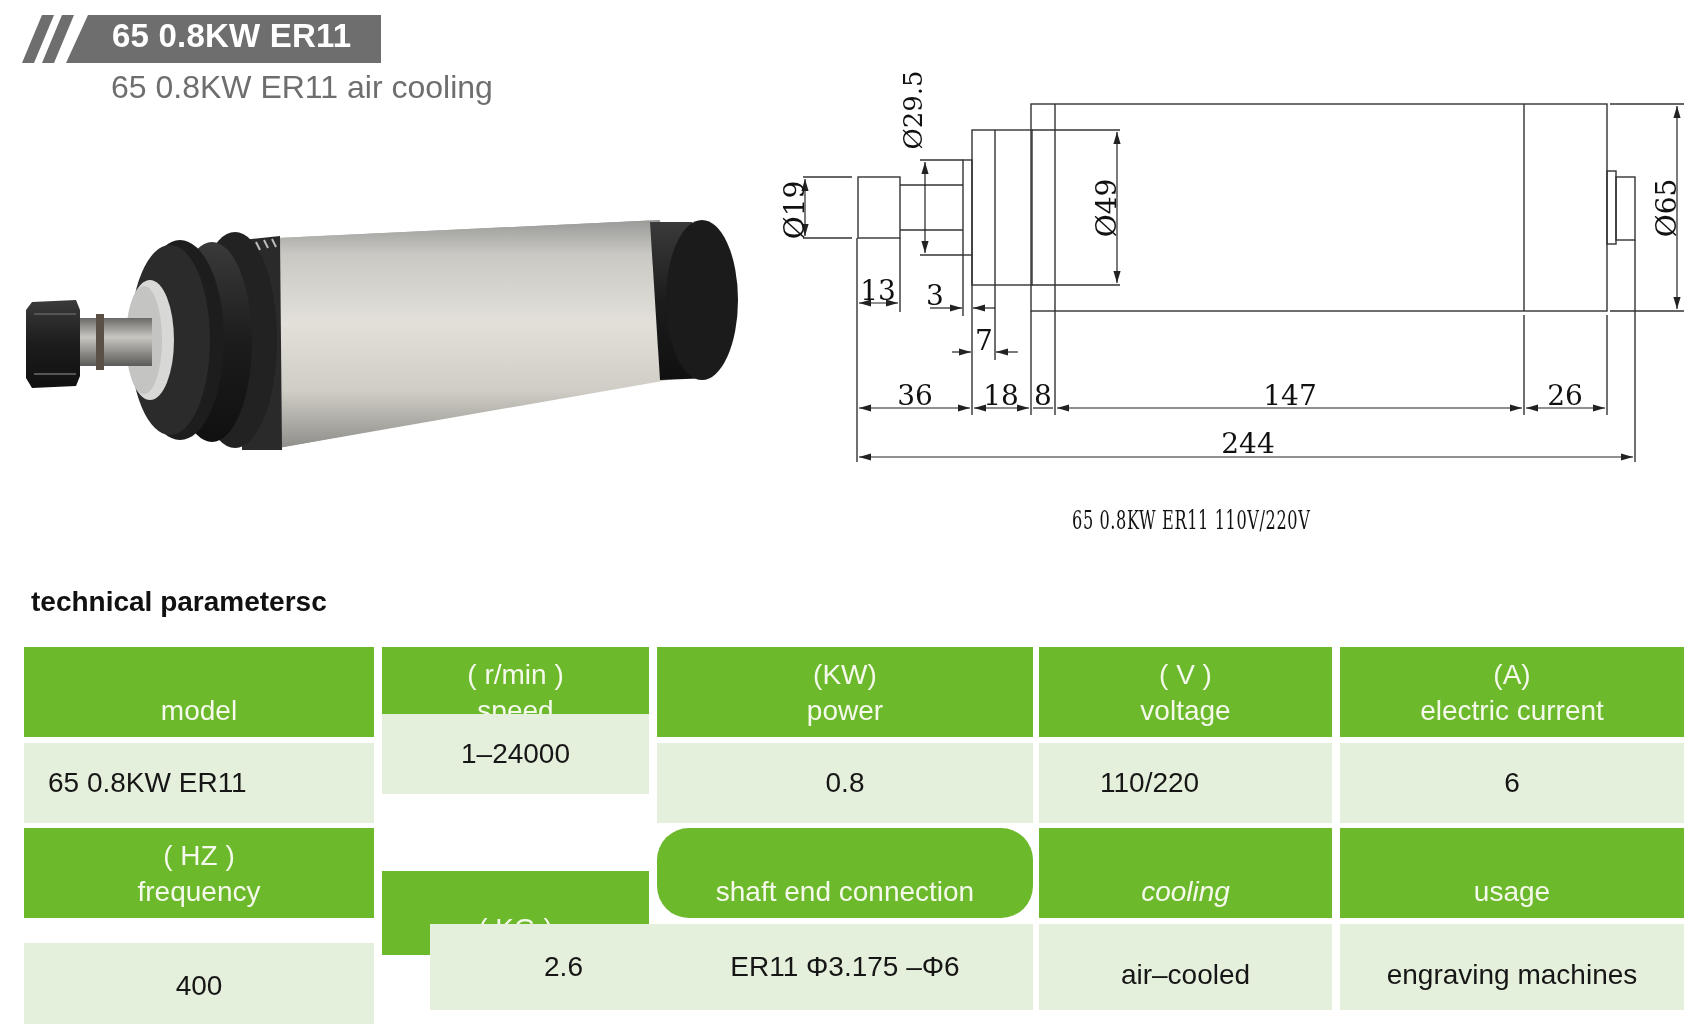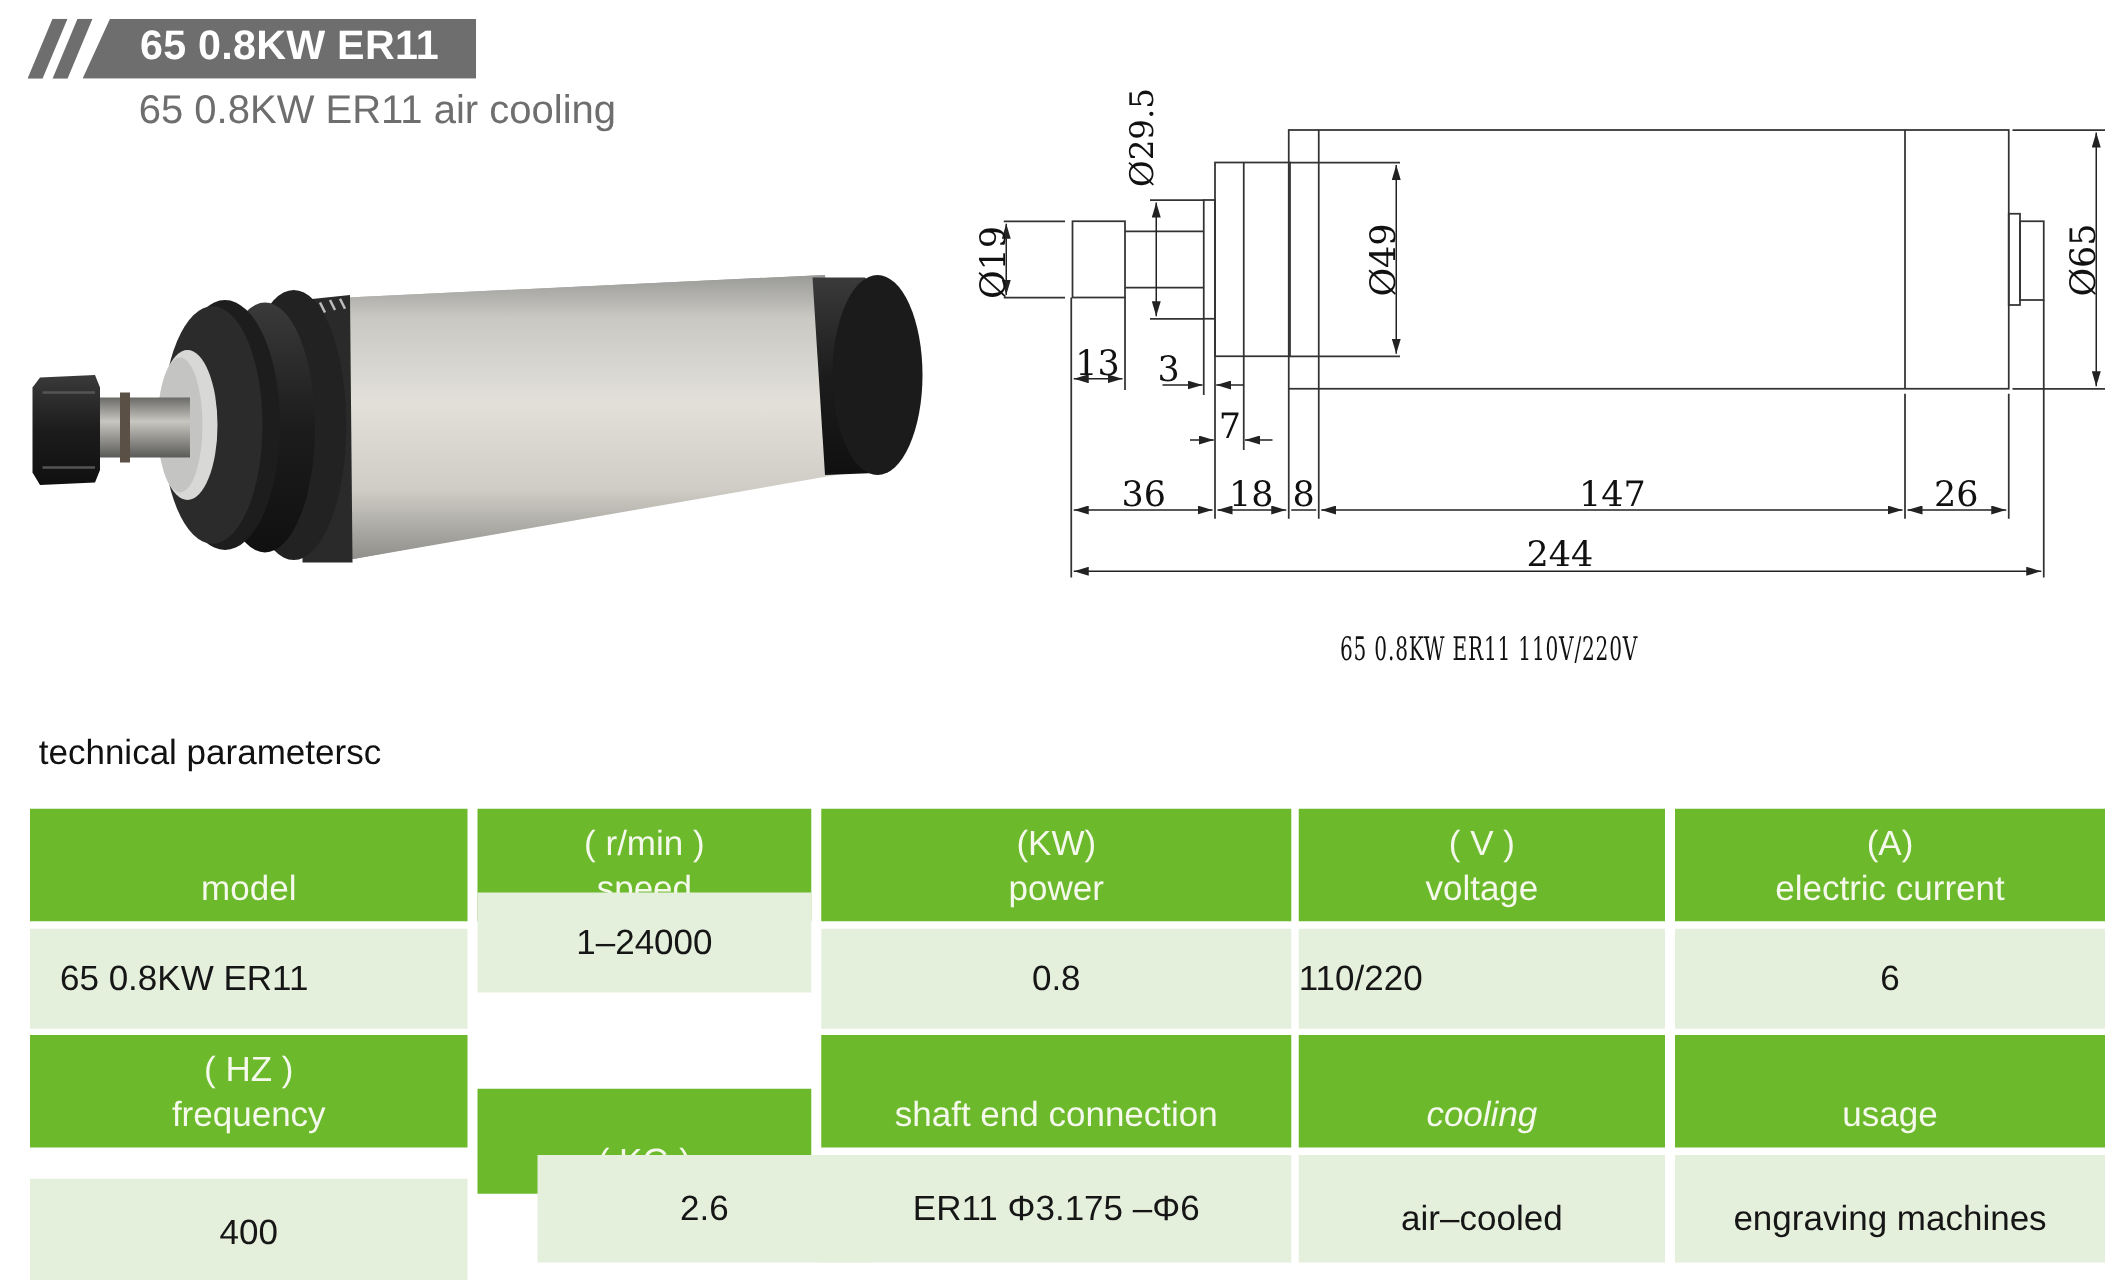--- a/index.html
+++ b/index.html
@@ -20,7 +20,7 @@
   .caption { left:1072px; top:505px; font-family:"DejaVu Serif", serif; font-size:26px; color:#111;
              transform:scaleX(0.62); transform-origin:left top; letter-spacing:1px; }
   
-  .section-title { left:31px; top:586px; font-size:28px; font-weight:normal; color:#111; }
+  .section-title { left:31px; top:586px; font-size:28px; font-weight:bold; color:#111; }
   
   .cell { position:absolute; display:flex; flex-direction:column; align-items:center; justify-content:flex-end;
           box-sizing:border-box; text-align:center; }

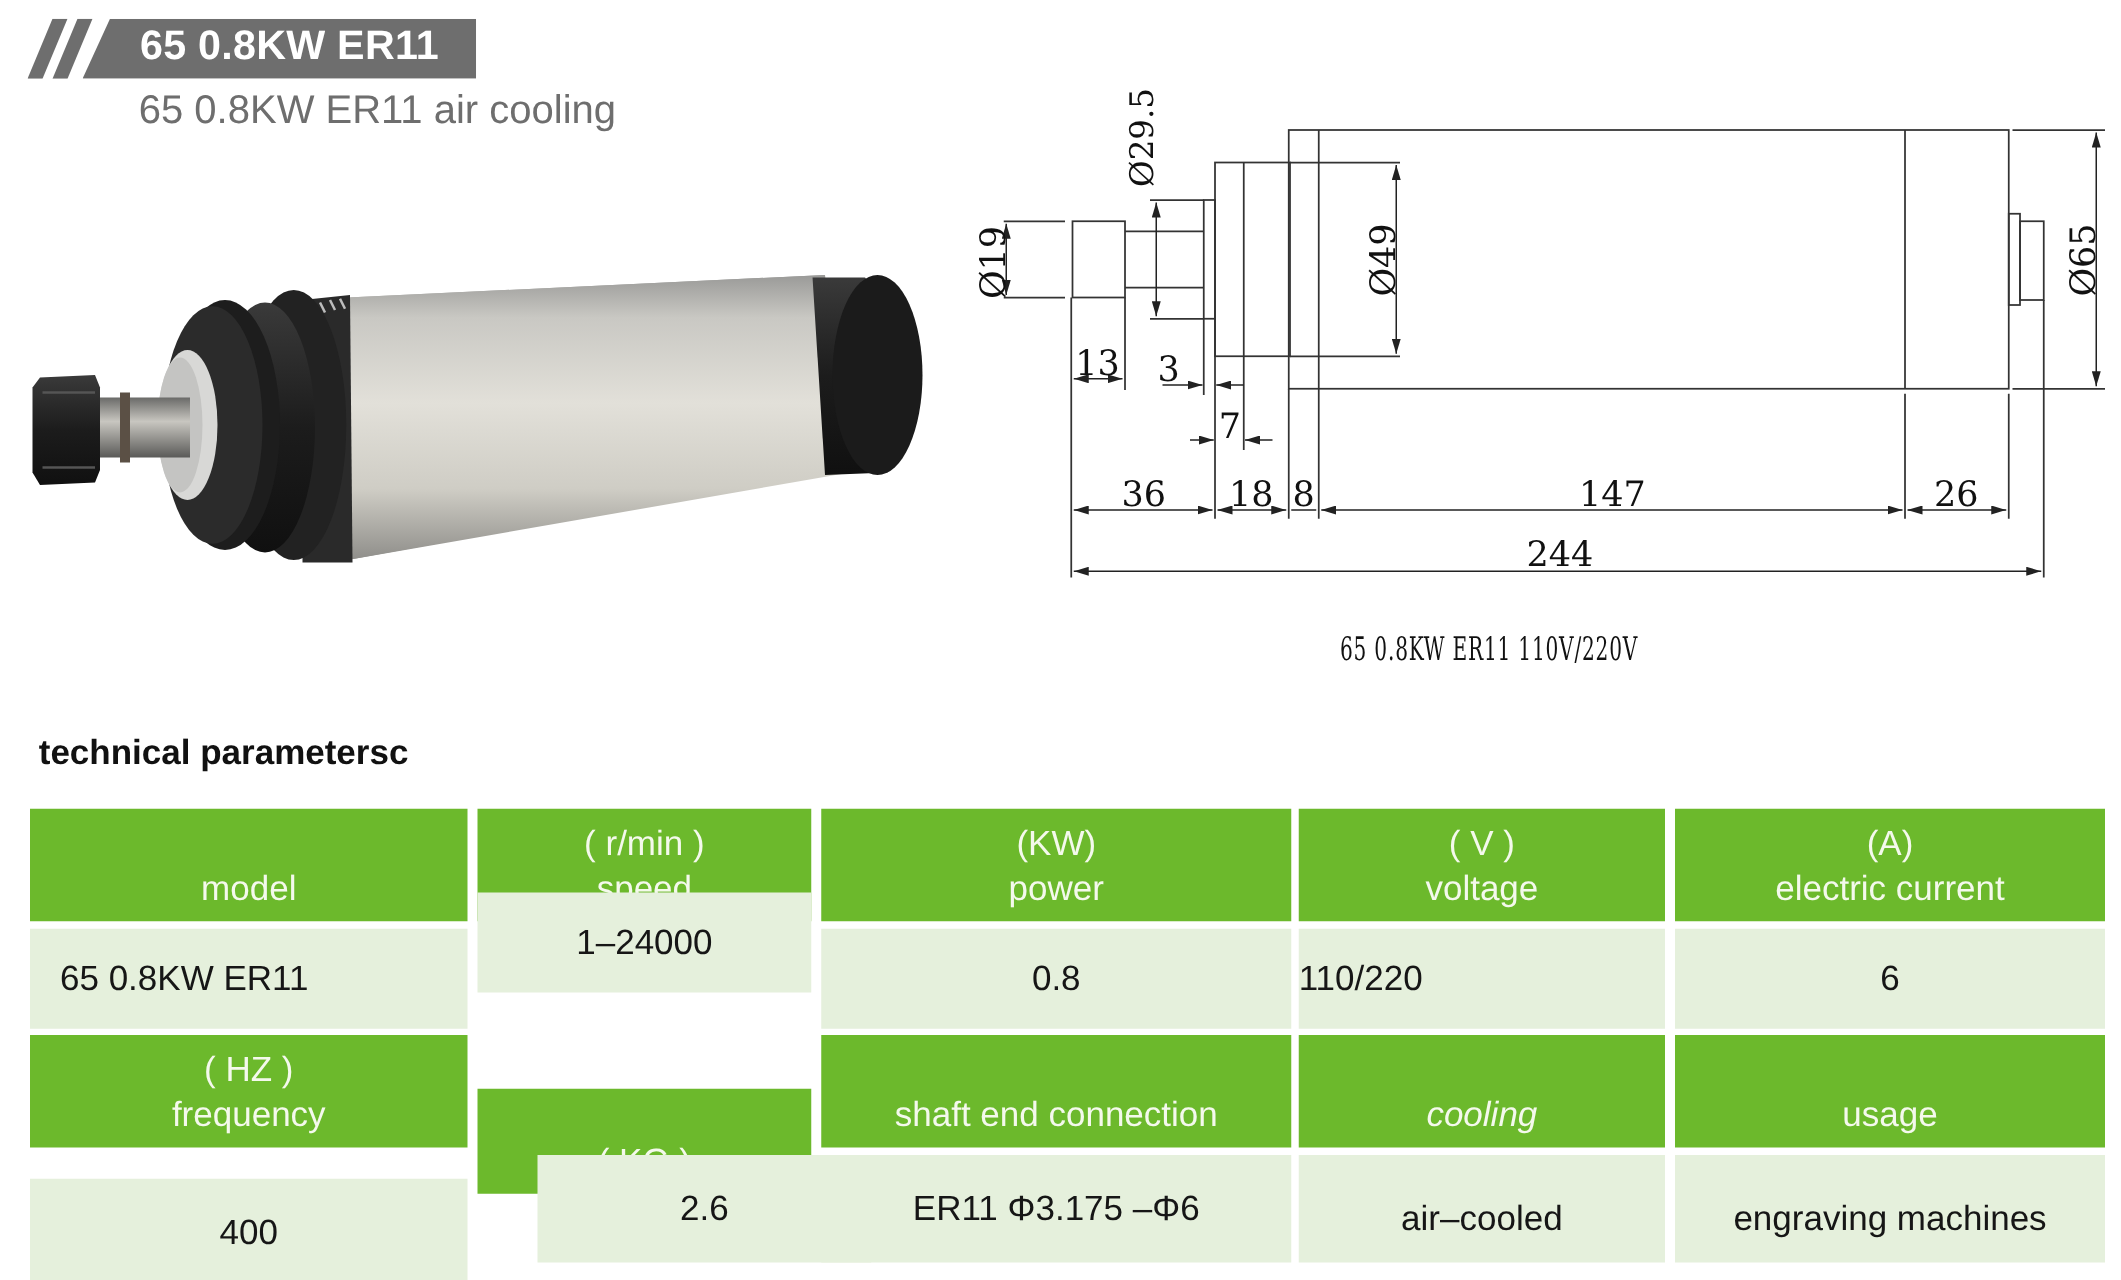--- a/index.html
+++ b/index.html
@@ -205,7 +205,7 @@
   <div class="cell dat" style="left:24px;top:743px;width:350px;height:80px;align-items:flex-start;padding-left:24px;">65 0.8KW ER11</div>
   <div class="cell dat" style="left:382px;top:714px;width:267px;height:80px;">1–24000</div>
   <div class="cell dat" style="left:657px;top:743px;width:376px;height:80px;">0.8</div>
-  <div class="cell dat" style="left:1039px;top:743px;width:293px;height:80px;align-items:flex-start;">110/220</div>
+  <div class="cell dat" style="left:1039px;top:743px;width:293px;height:80px;align-items:flex-start;padding-left:61px;">110/220</div>
   <div class="cell dat" style="left:1340px;top:743px;width:344px;height:80px;">6</div>
 
   <div class="cell hdr" style="left:24px;top:828px;width:350px;height:90px;">

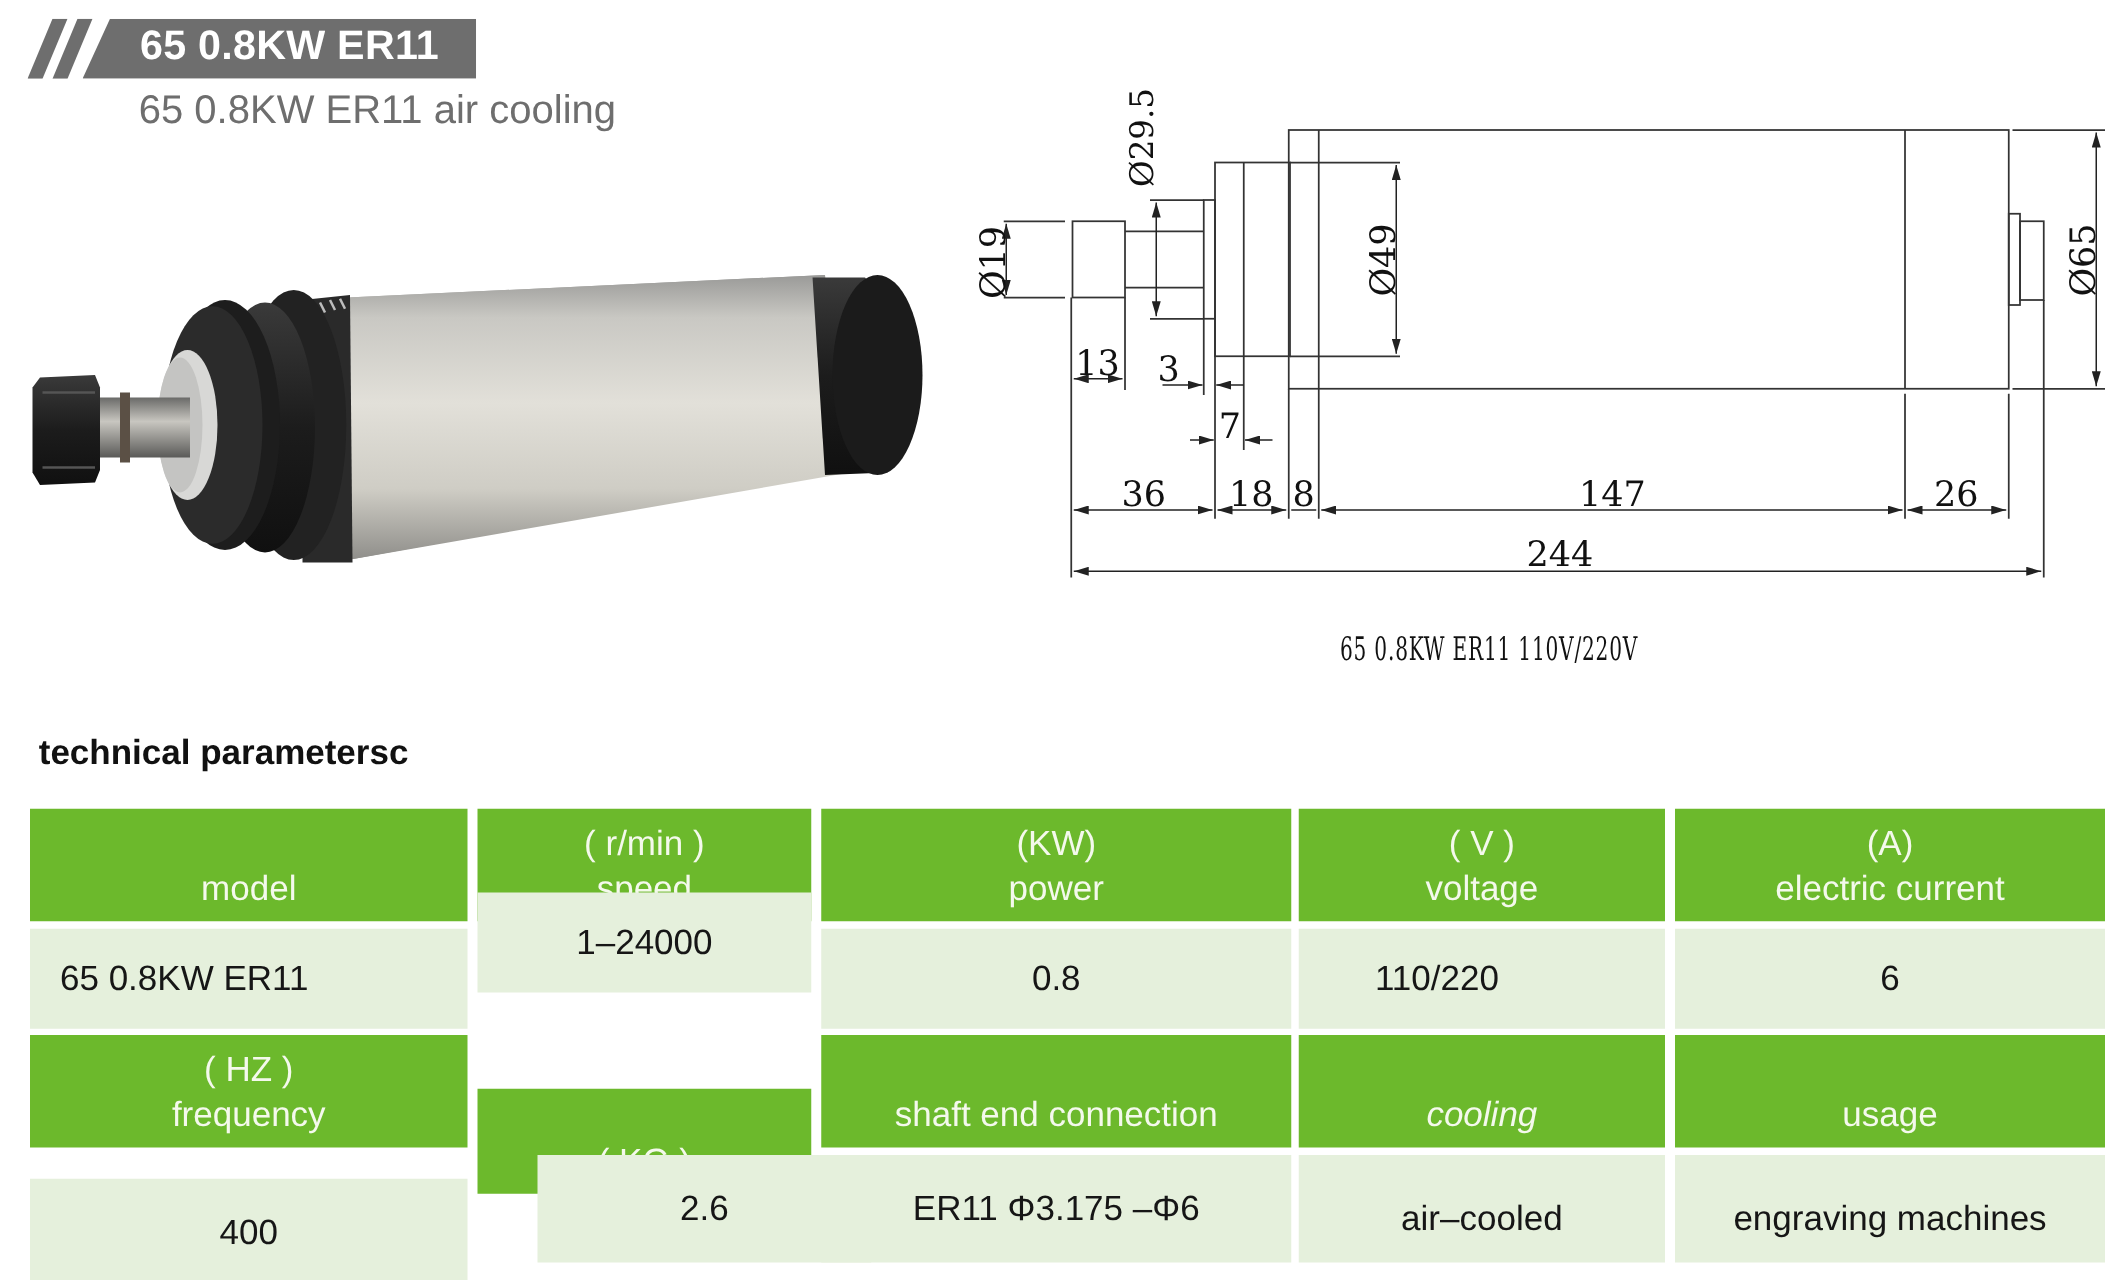--- a/index.html
+++ b/index.html
@@ -215,7 +215,7 @@
   <div class="cell hdr" style="left:382px;top:828px;width:267px;height:84px;margin-top:43px;">
     <span class="label">( KG )</span>
   </div>
-  <div class="cell hdr" style="left:657px;top:828px;width:376px;height:90px;">
+  <div class="cell hdr" style="left:657px;top:828px;width:376px;height:90px;border-radius:32px;">
     <span class="label">shaft end connection</span>
   </div>
   <div class="cell hdr" style="left:1039px;top:828px;width:293px;height:90px;font-style:italic;">

